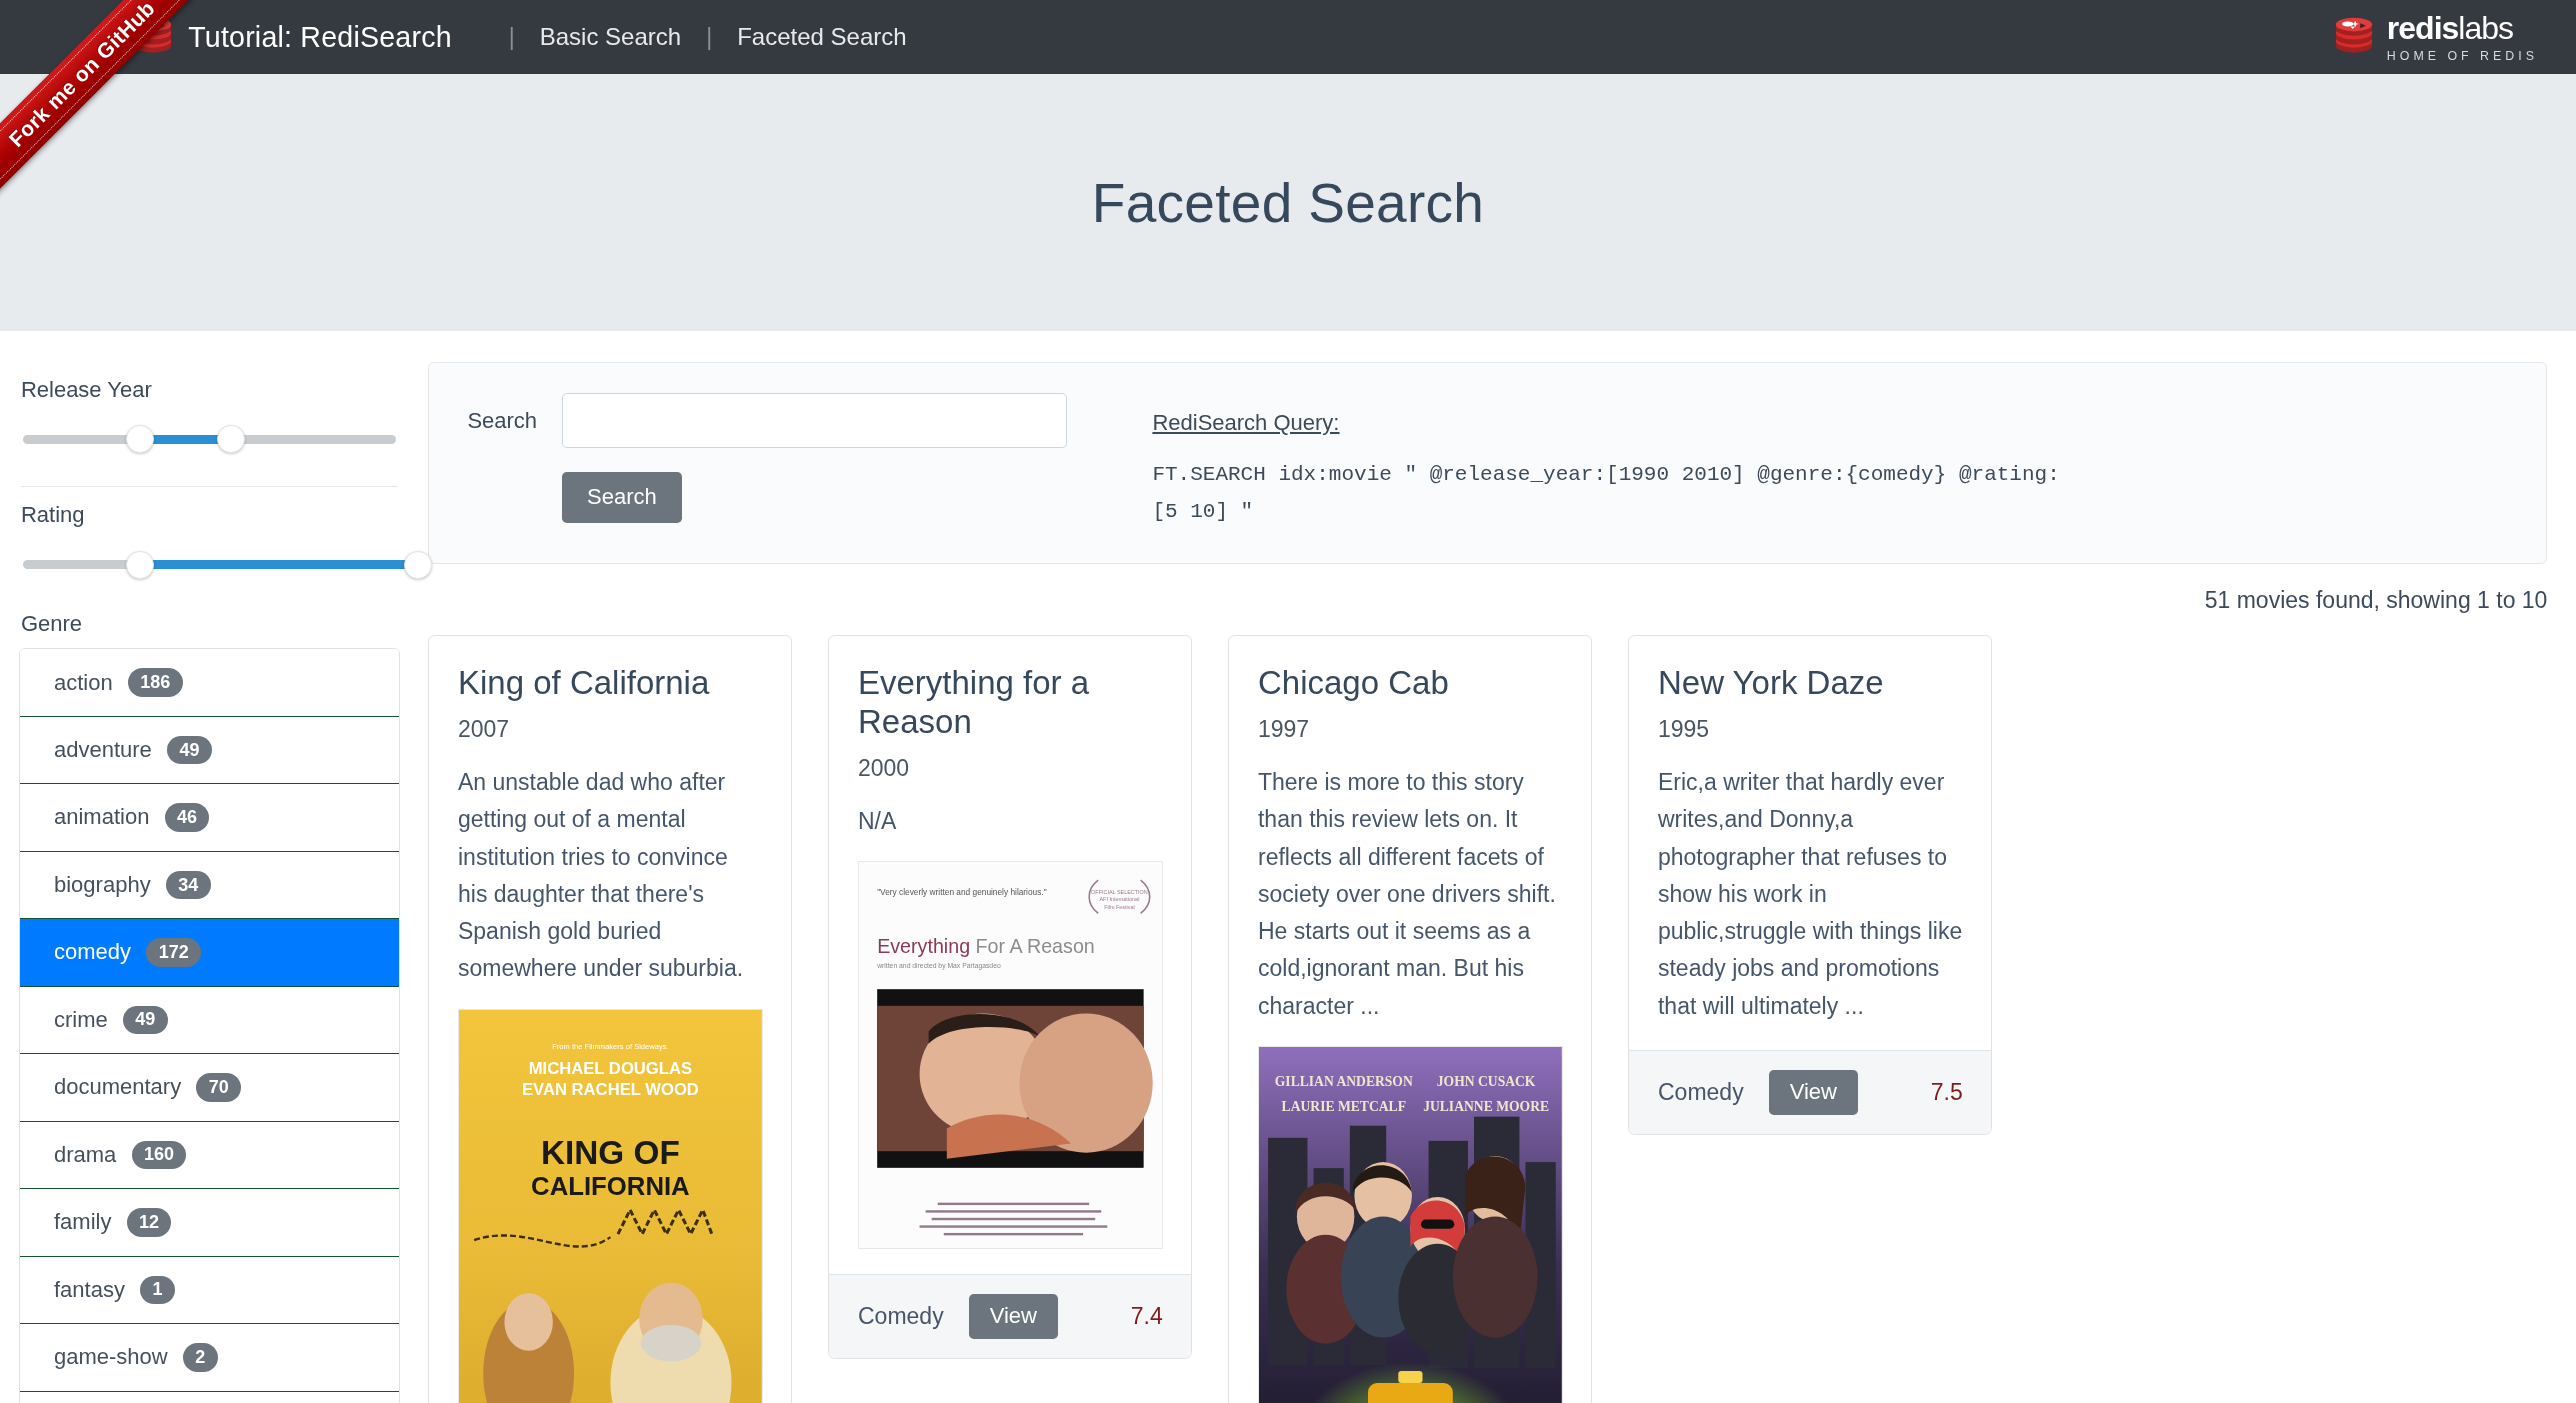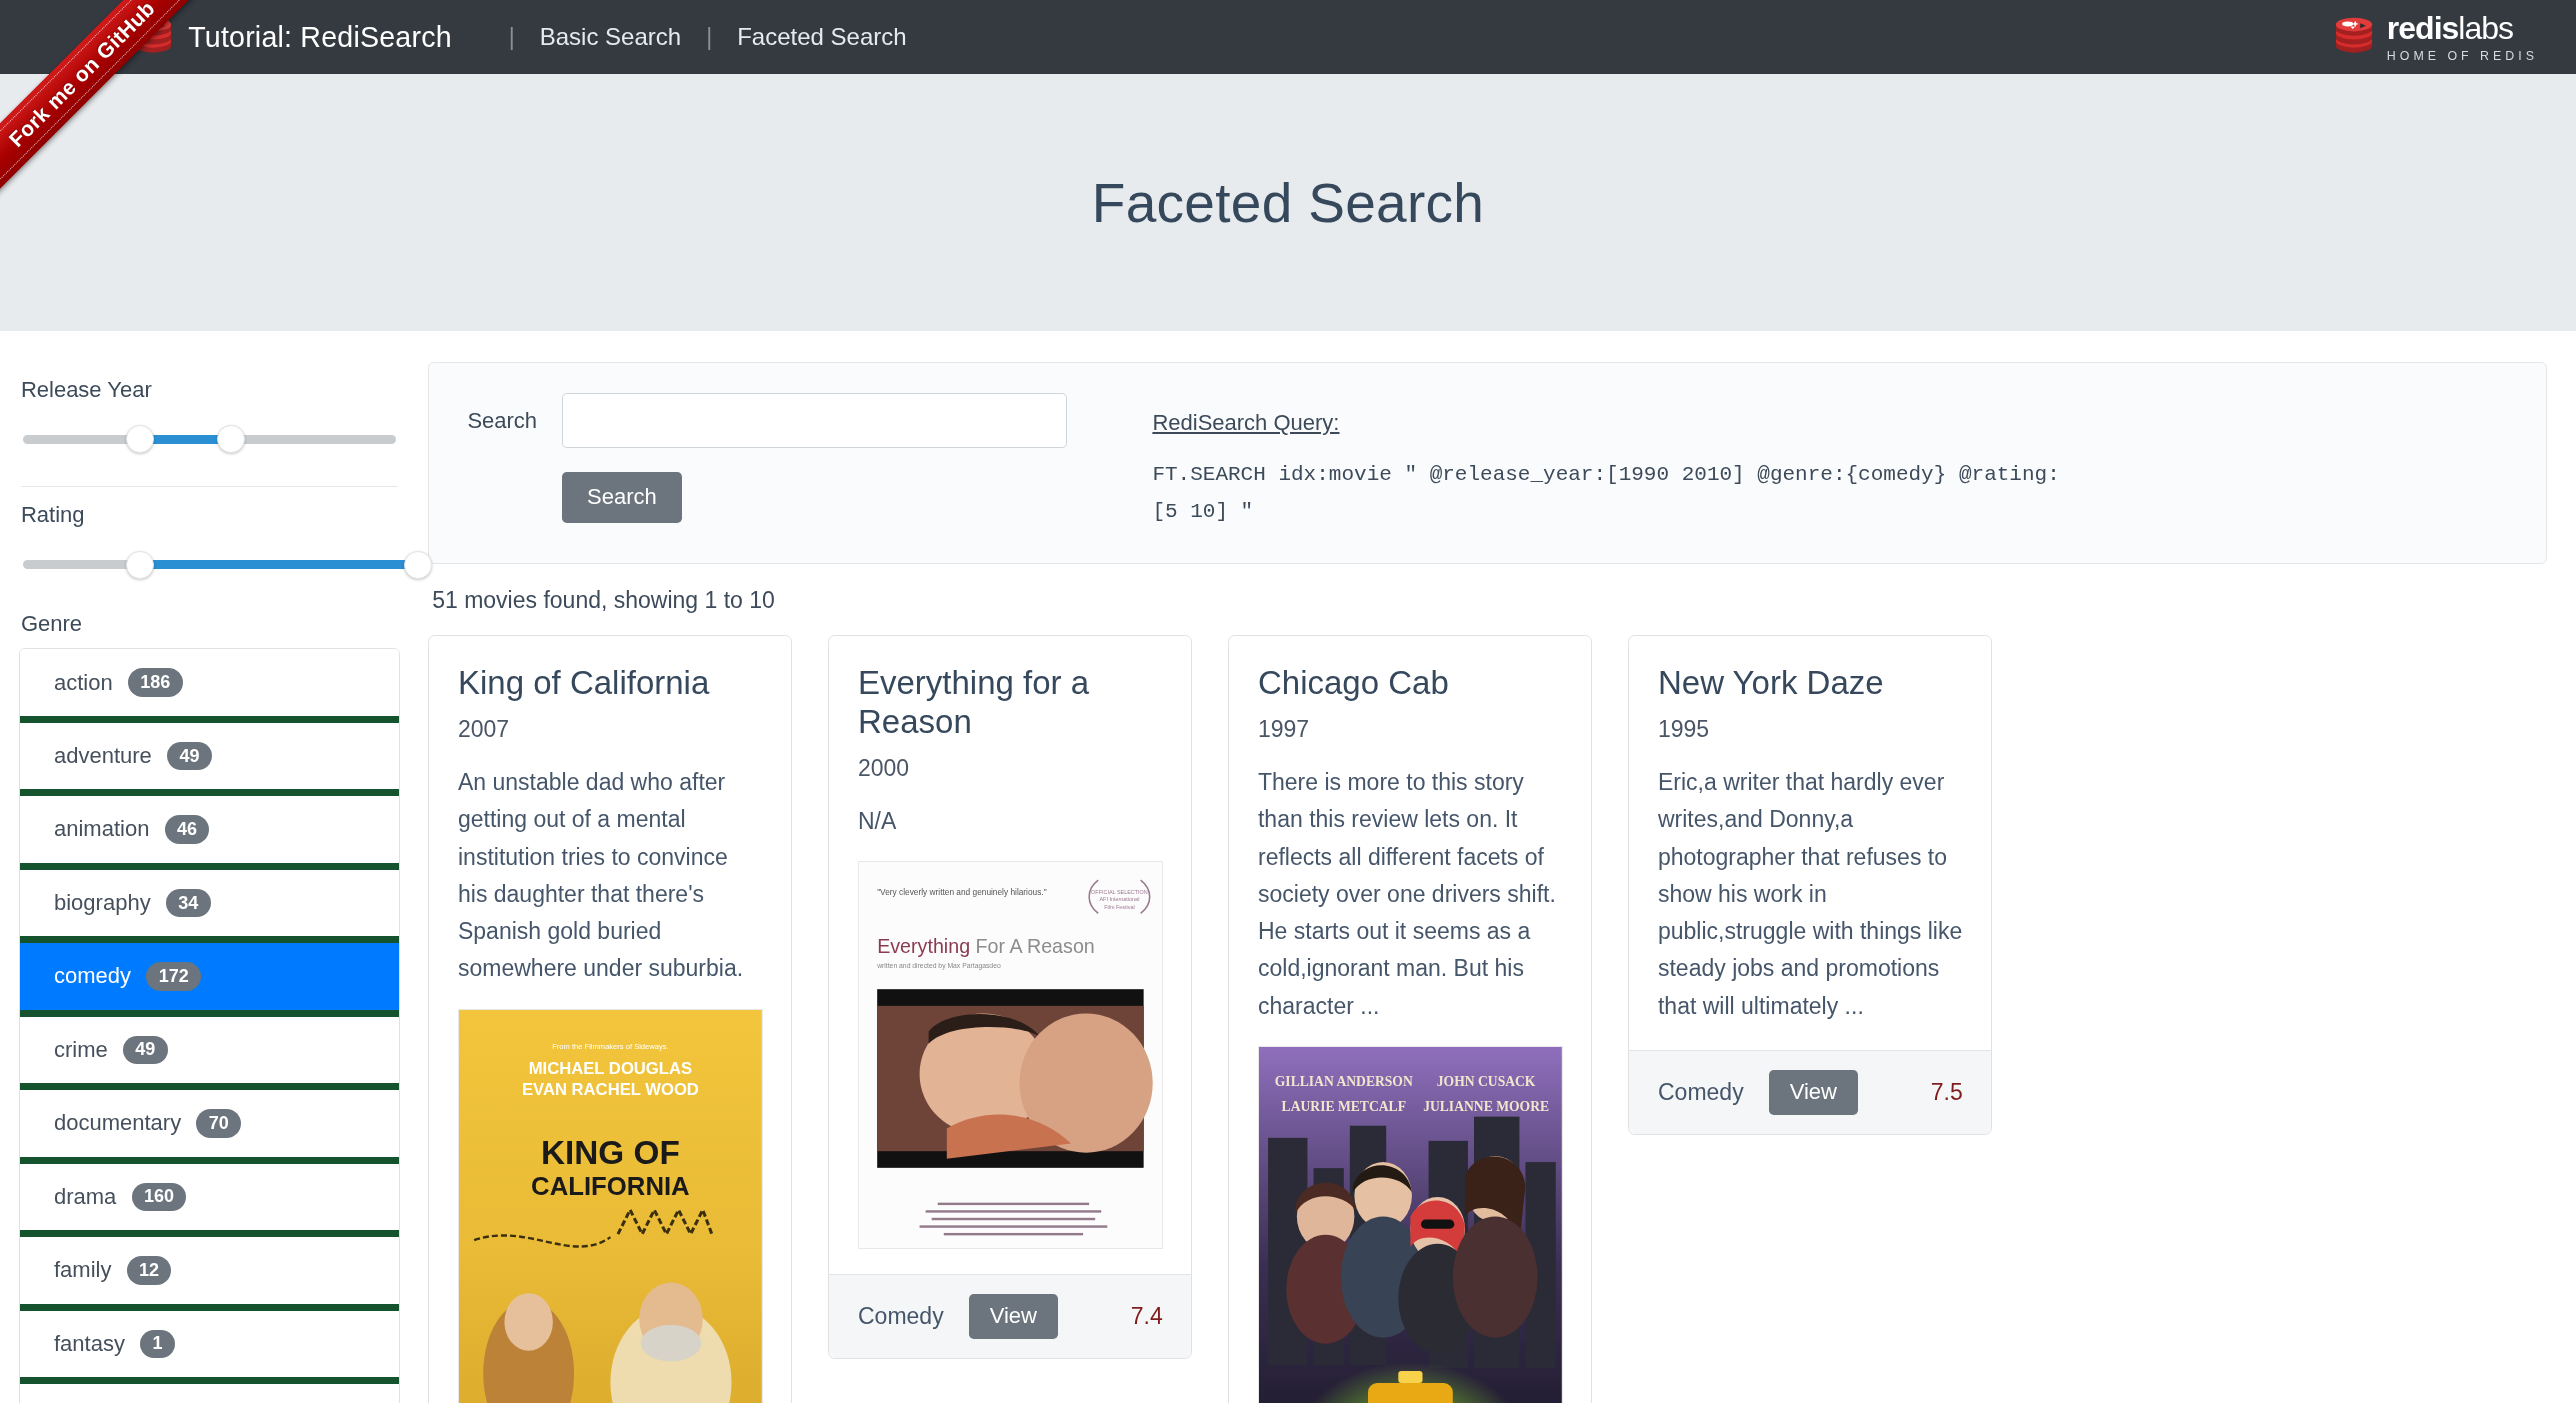--- a/index.html
+++ b/index.html
@@ -150,7 +150,7 @@
     max-width:914px;
   }
 
-  .result-count { font-size:23px; color:#3c4a5a; margin:23px 0 21px 3.8px; }
+  .result-count { font-size:23px; color:#3c4a5a; margin:23px 0 21px 3.8px;text-align:right; }
 
   .cards { display:flex; gap:36px; align-items:flex-start; }
   .card {

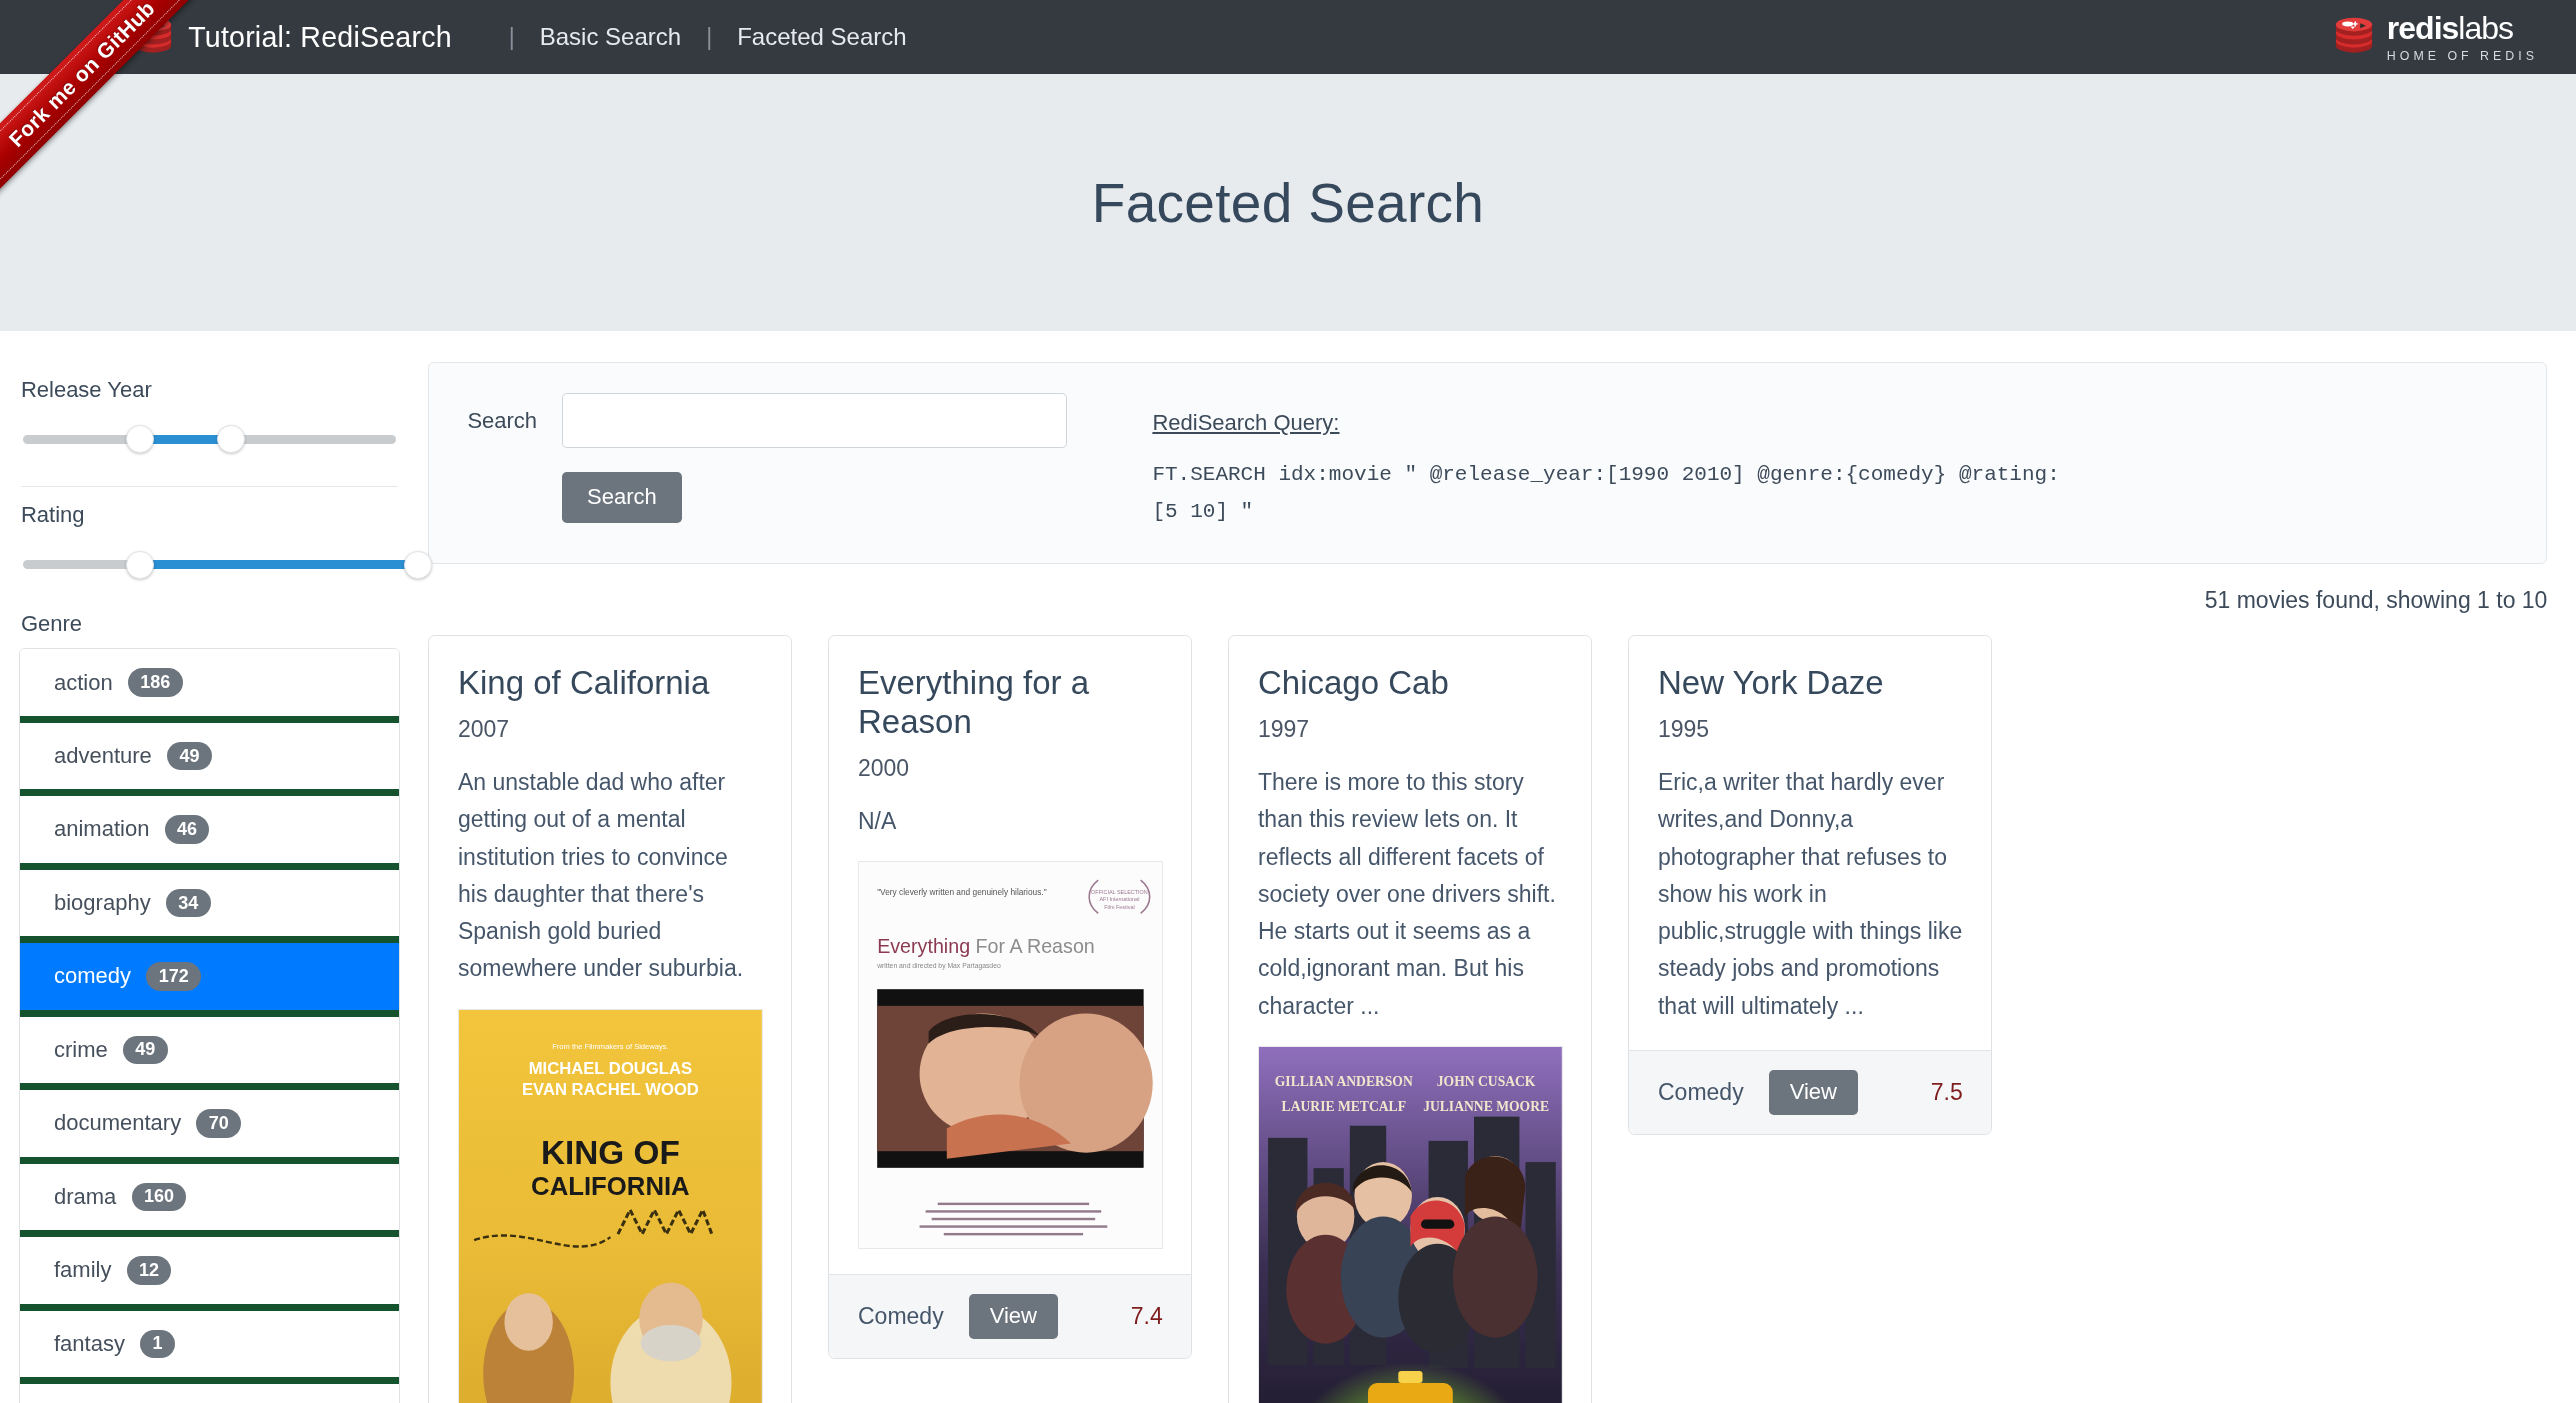--- a/index.html
+++ b/index.html
@@ -110,7 +110,7 @@
   .genre-item {
     display:flex; align-items:center; gap:15.2px;
     padding:19px 0 19px 34px;
-    border-bottom:7px solid #14532d;
+    border-bottom:1px solid #14532d;
     font-size:22px; color:#46505c; cursor:pointer;
     background:#fff; min-height:65px;
   }

